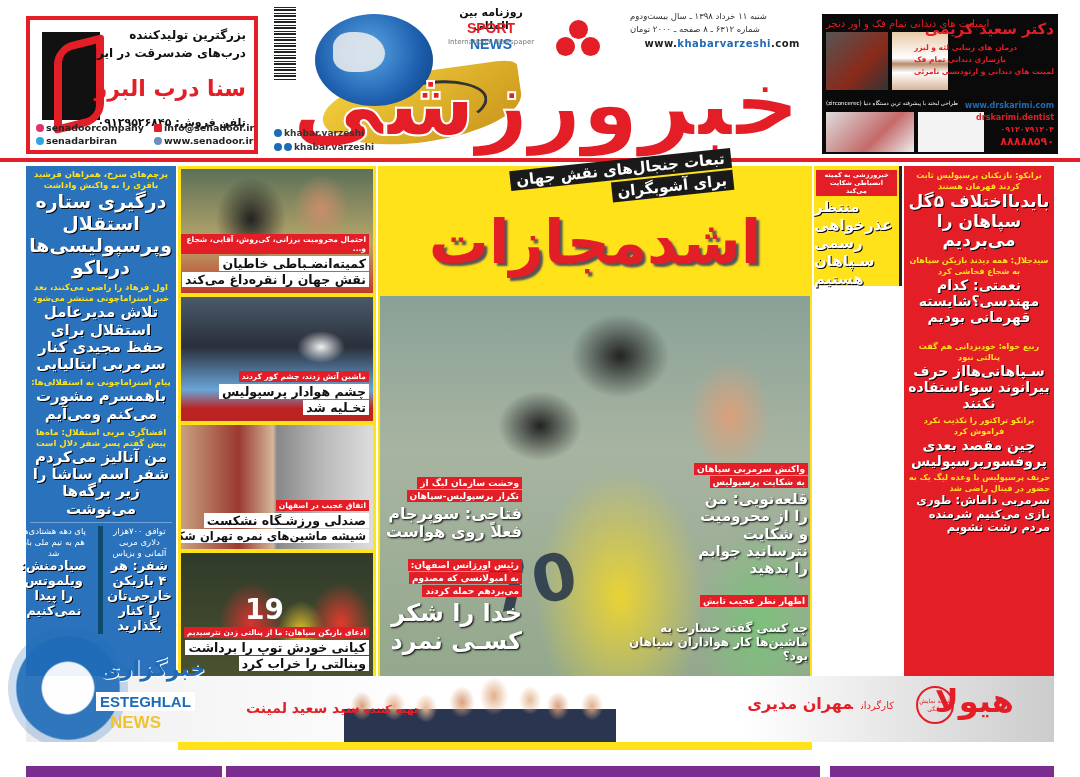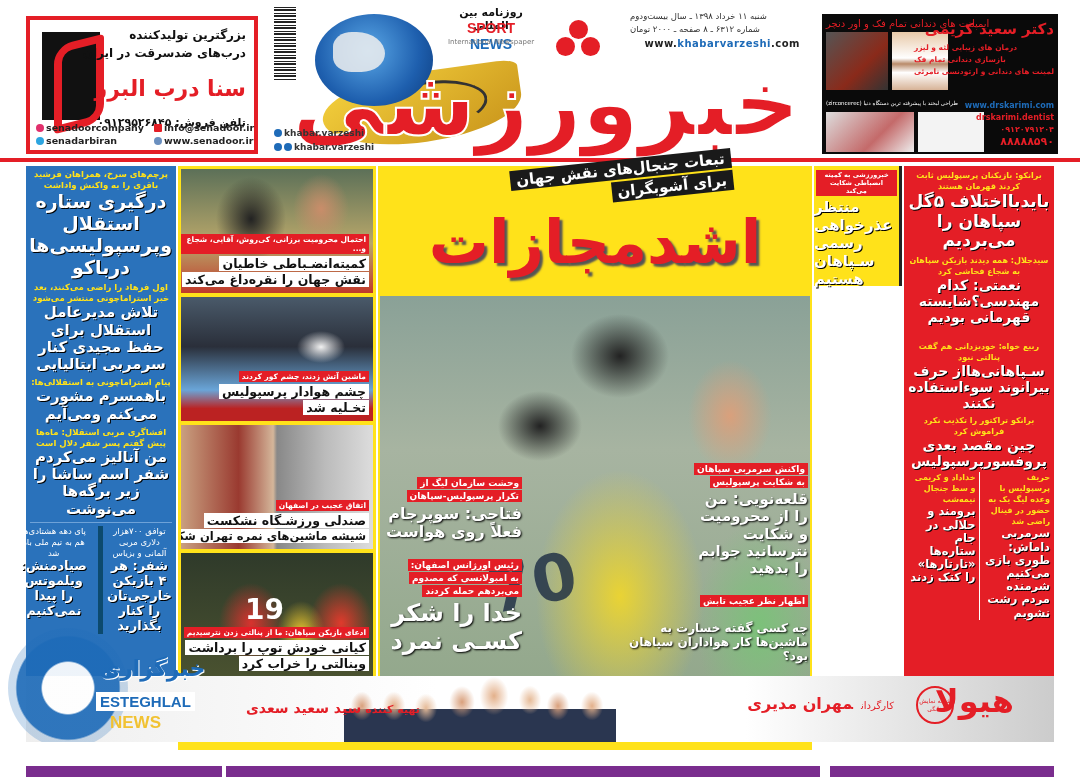--- a/index.html
+++ b/index.html
@@ -320,10 +320,6 @@
       <div class="kicker-y">حریف پرسپولیس با وعده لیگ یک به حضور در فینال راضی شد</div>
       <div class="head-w" style="font-size:11.5px">سرمربی داماش: طوری بازی می‌کنیم شرمنده مردم رشت نشویم</div>
     </div>
-    <div>
-      <div class="kicker-y">خداداد و کریمی و سط جنجال نیمه‌شب</div>
-      <div class="head-w" style="font-size:11.5px">برومند و حلالی در جام ستاره‌ها «تارتارها» را کتک زدند</div>
-    </div>
   </div>
 </div>
 

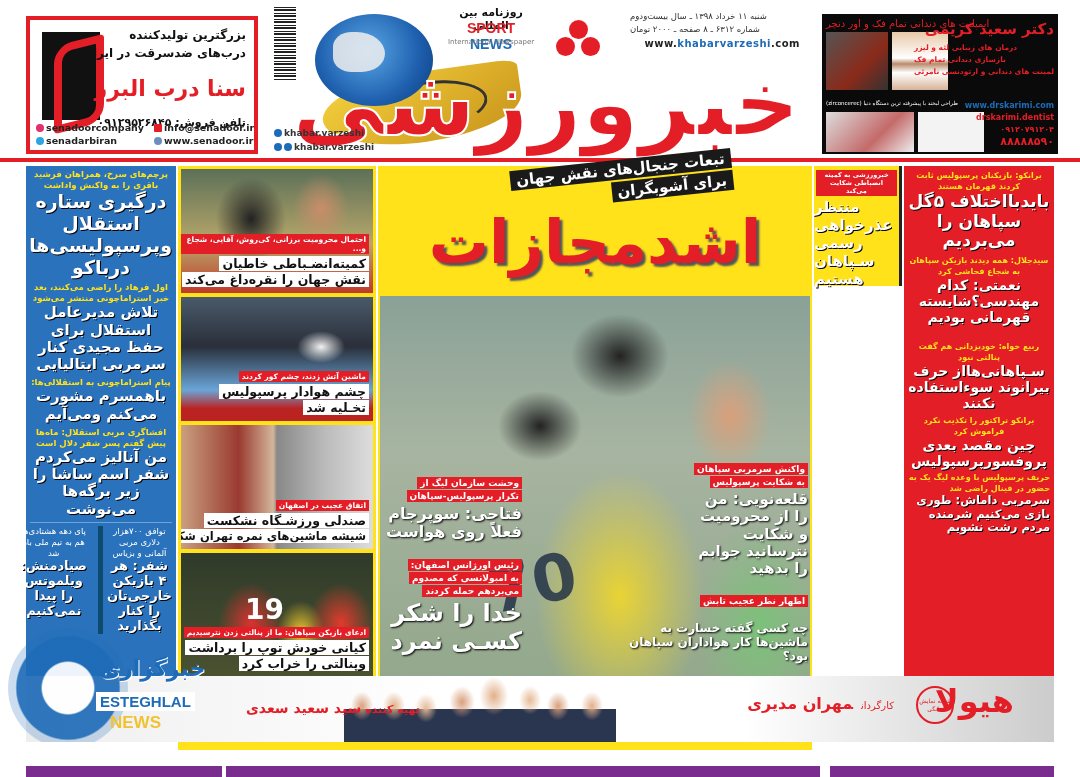--- a/index.html
+++ b/index.html
@@ -325,7 +325,7 @@
 
 <div id="ad-bottom" class="abs">
   <div class="cast"></div>
-  <div class="producer"><span>تهیه کننده</span> <span style="font-size:14px">سید سعید سعدی</span></div>
+  <div class="producer"><span>تهیه کننده</span> <span style="font-size:14px">سید سعید لمینت</span></div>
   <div class="director"><span>کارگردان</span><b>مهران مدیری</b></div>
   <div class="stamp">شبکه نمایش خانگی</div>
   <div class="network">هیولا</div>

